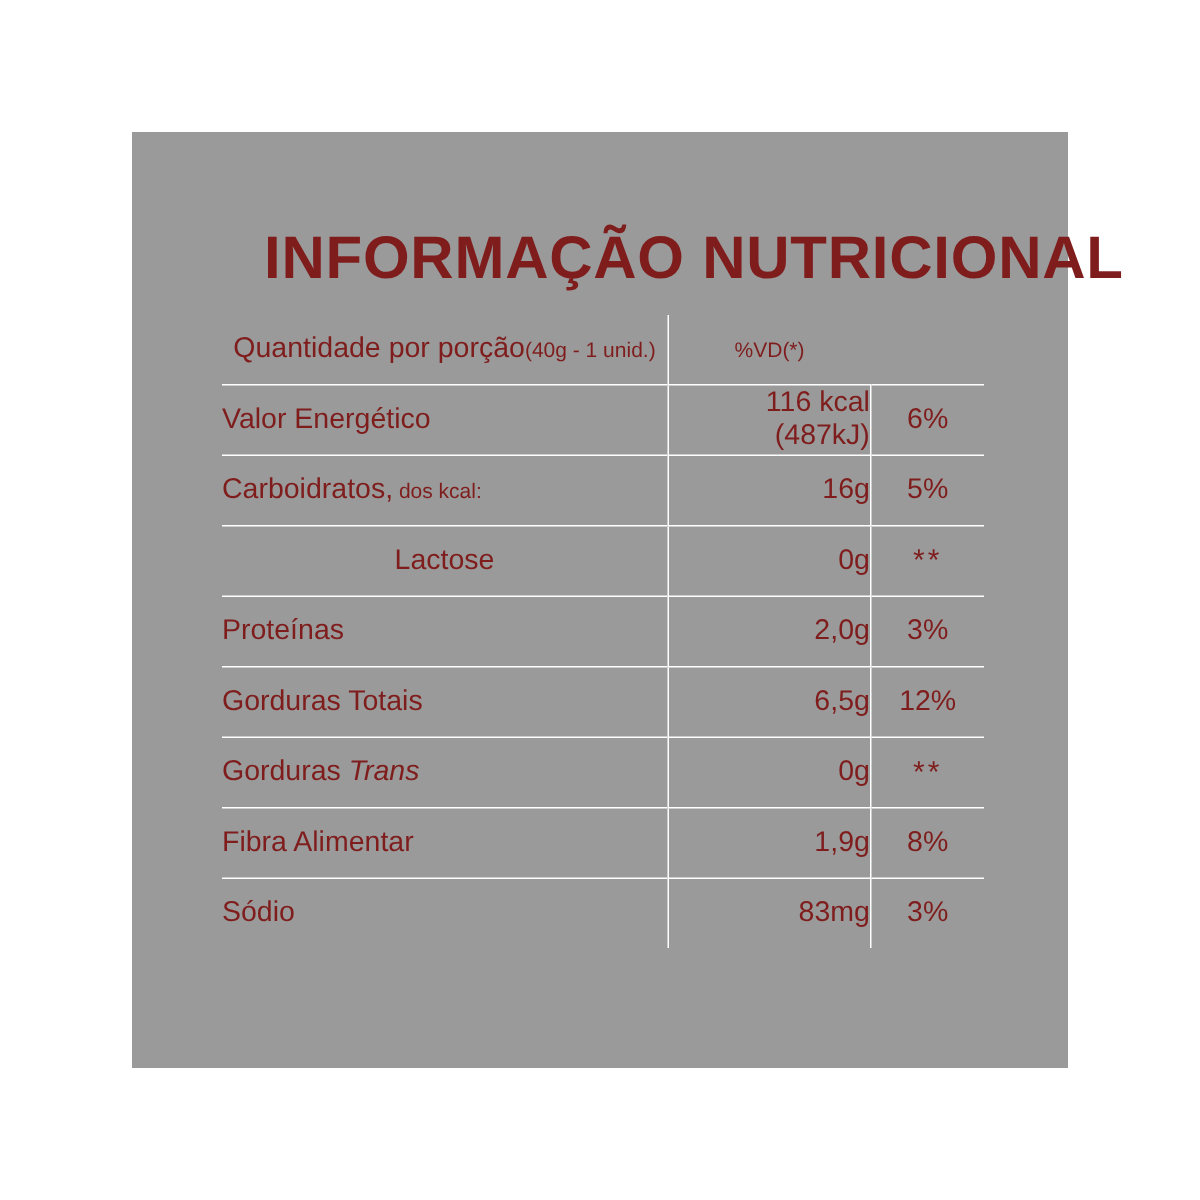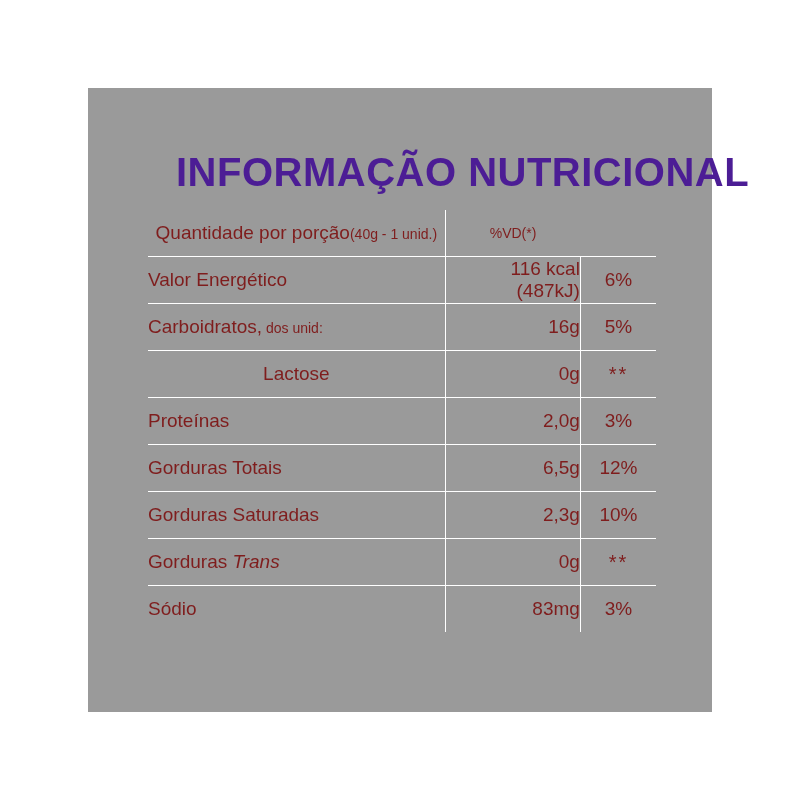--- a/index.html
+++ b/index.html
@@ -33,7 +33,7 @@
     font-size: 40px;
     line-height: 44px;
     letter-spacing: 0.5px;
-    color: #4c1d95;
+    color: #7f1d1d;
     font-weight: 700;
     font-family: "Liberation Sans", sans-serif;
     white-space: nowrap;

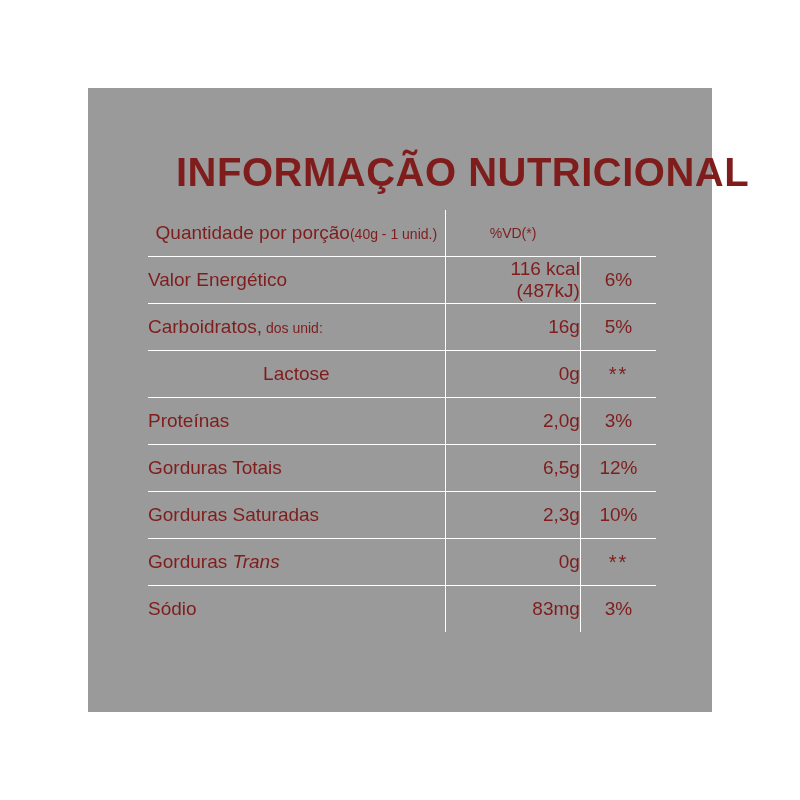--- a/index.html
+++ b/index.html
@@ -124,7 +124,7 @@
         </tr>
 
         <tr>
-          <td class="label"><span>Carboidratos,</span><span class="small"> dos unid:</span></td>
+          <td class="label"><span>Carboidratos,</span><span class="small"> dos kcal:</span></td>
           <td class="value">16g</td>
           <td class="vd">5%</td>
         </tr>

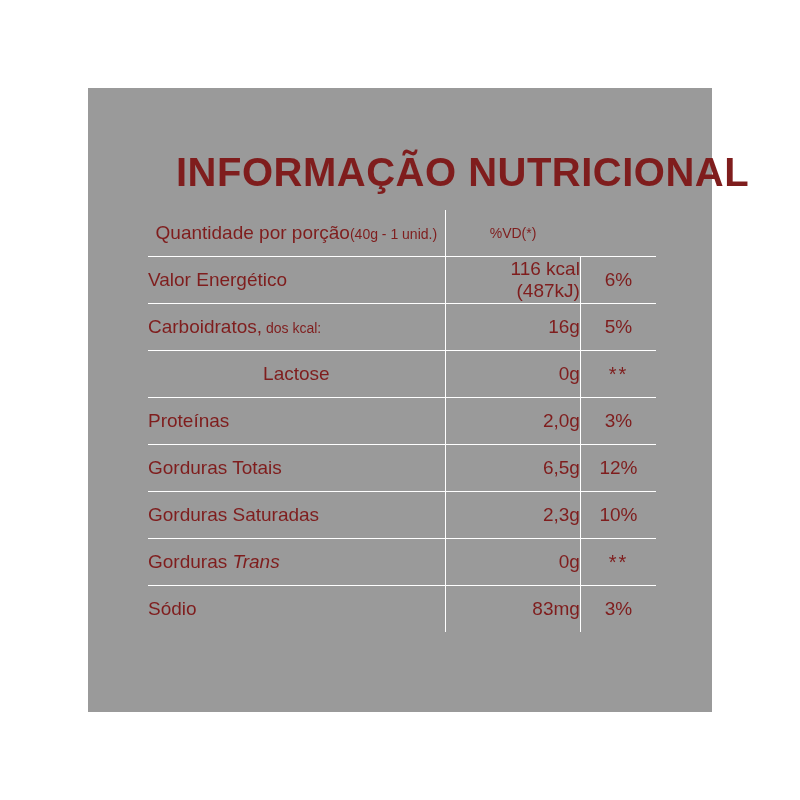--- a/index.html
+++ b/index.html
@@ -147,11 +147,6 @@
           <td class="vd">12%</td>
         </tr>
 
-        <tr>
-          <td class="label"><span>Gorduras Saturadas</span><span class="small"></span></td>
-          <td class="value">2,3g</td>
-          <td class="vd">10%</td>
-        </tr>
 
         <tr>
           <td class="label"><span>Gorduras </span><span class="ital">Trans</span></td>

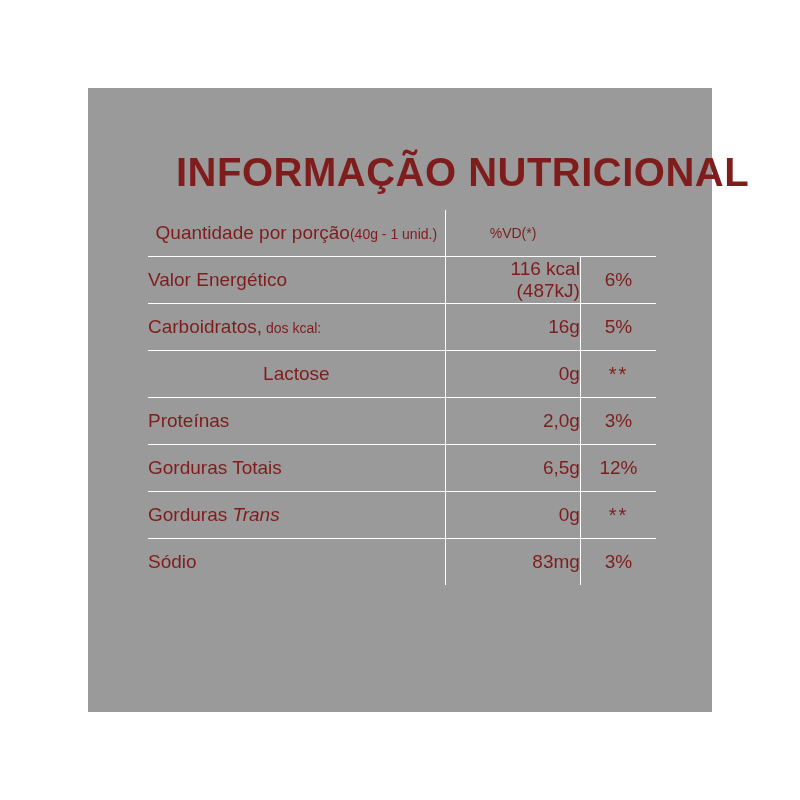--- a/index.html
+++ b/index.html
@@ -154,6 +154,11 @@
           <td class="vd stars">**</td>
         </tr>
 
+        <tr>
+          <td class="label"><span>Fibra Alimentar</span><span class="small"></span></td>
+          <td class="value">1,9g</td>
+          <td class="vd">8%</td>
+        </tr>
 
         <tr>
           <td class="label"><span>Sódio</span><span class="small"></span></td>

